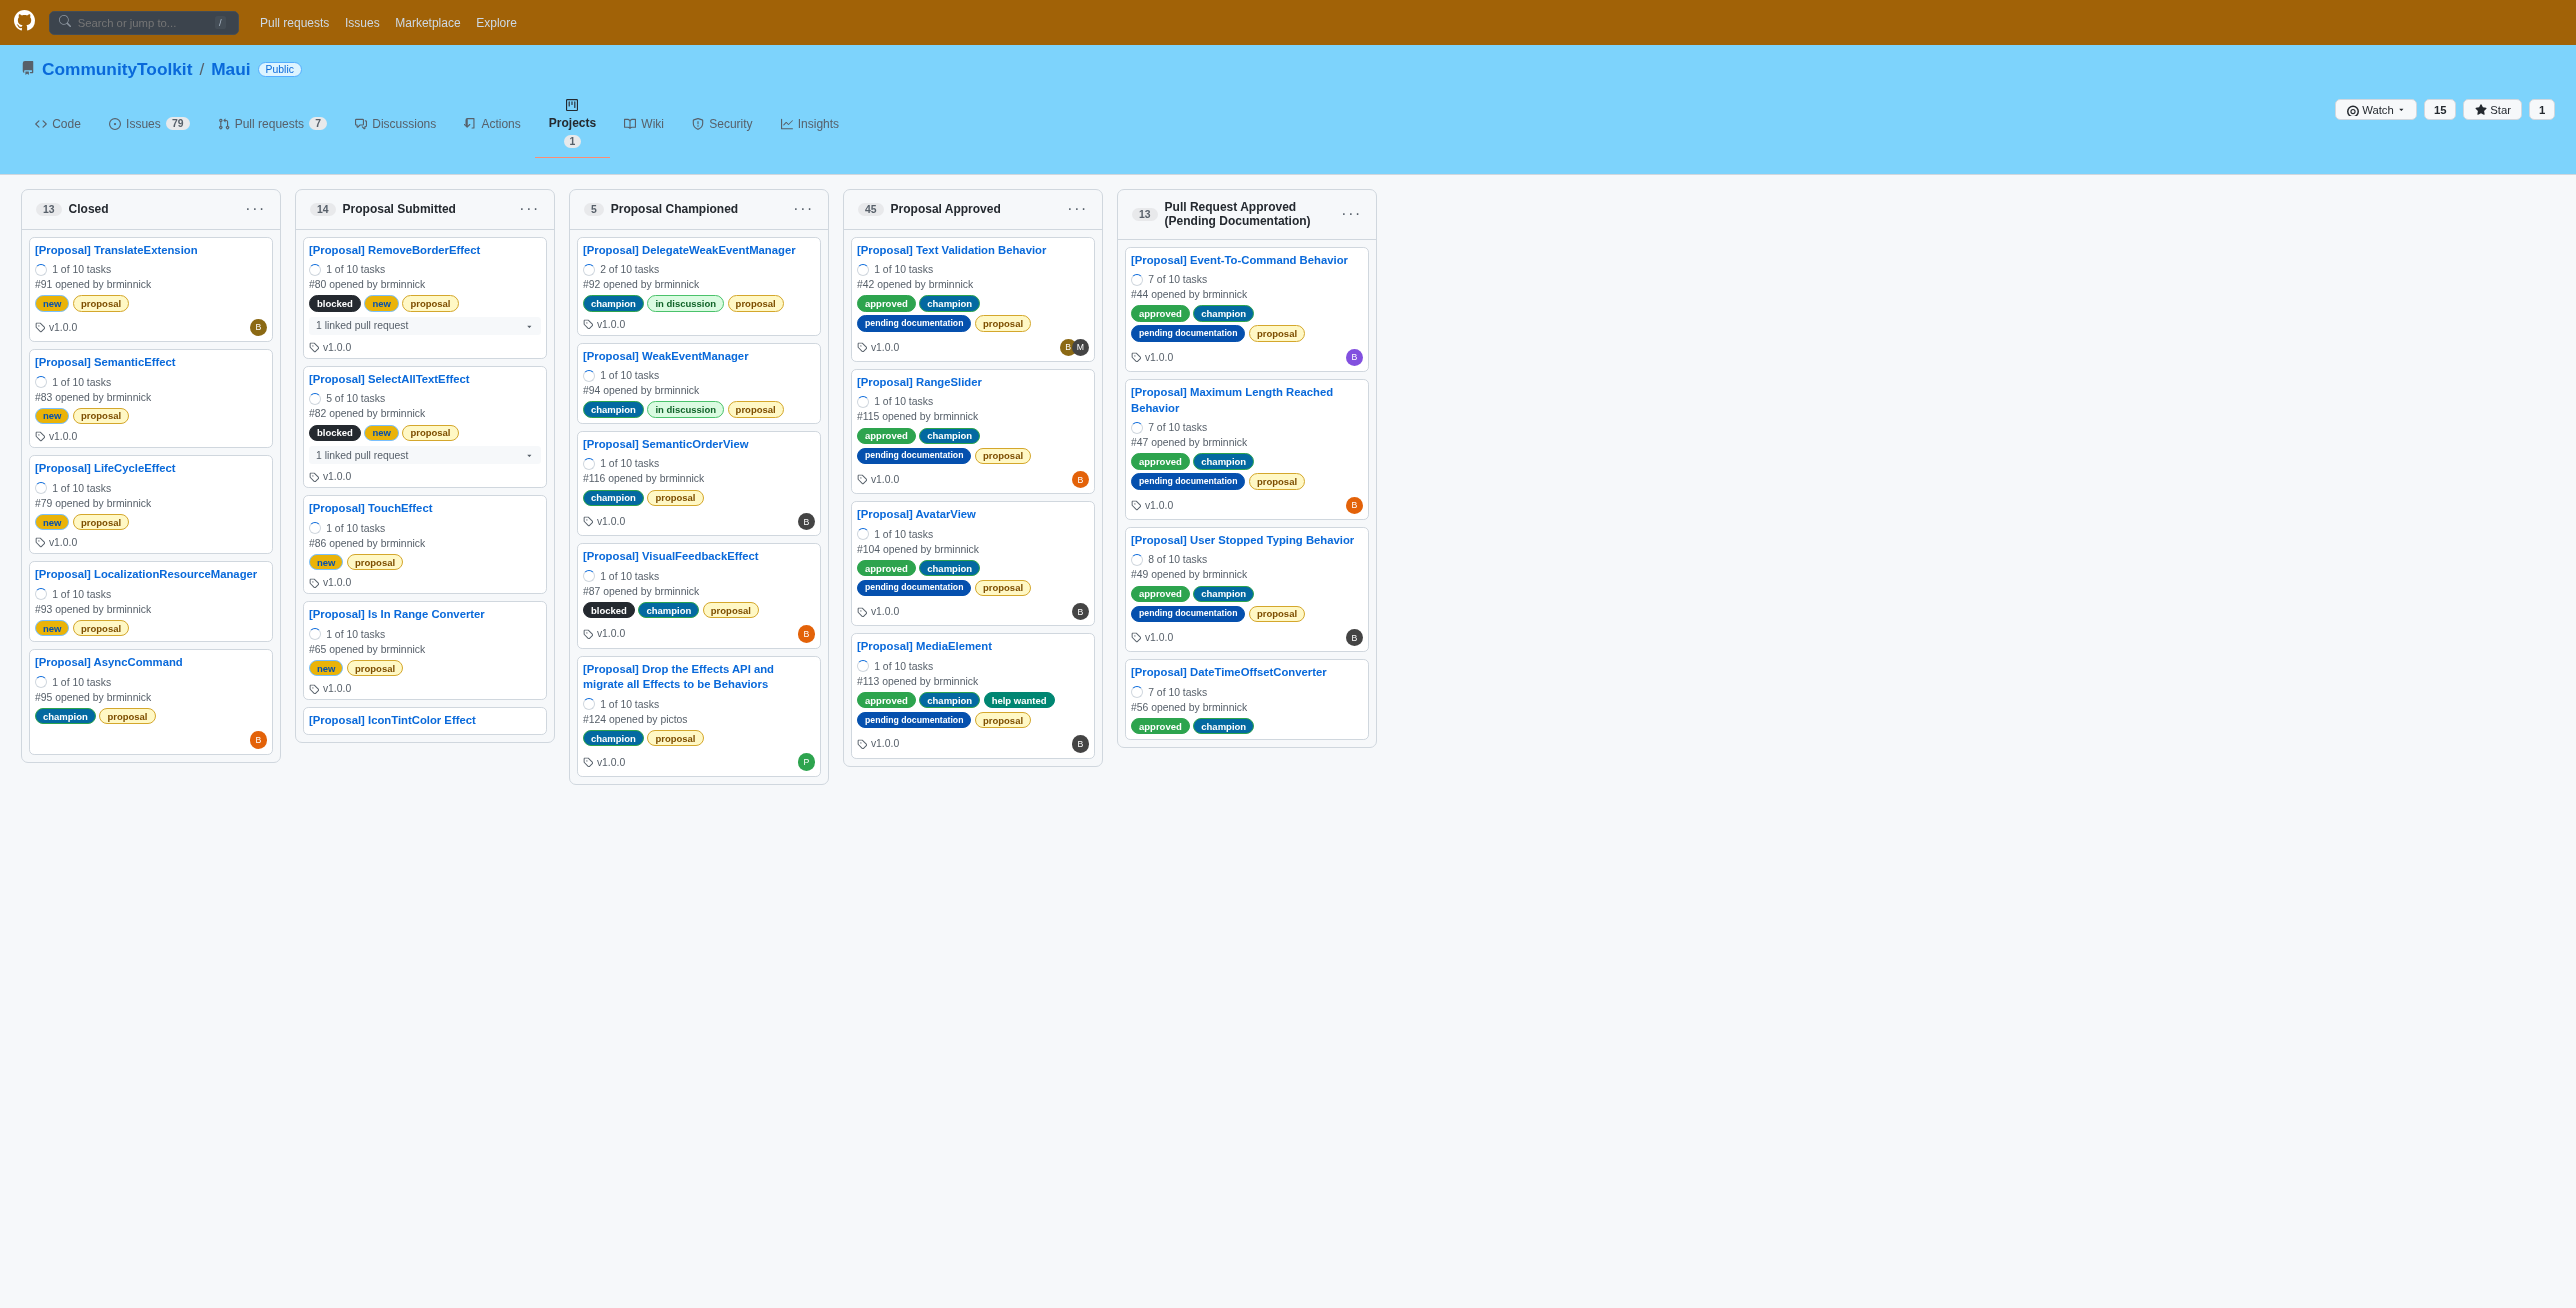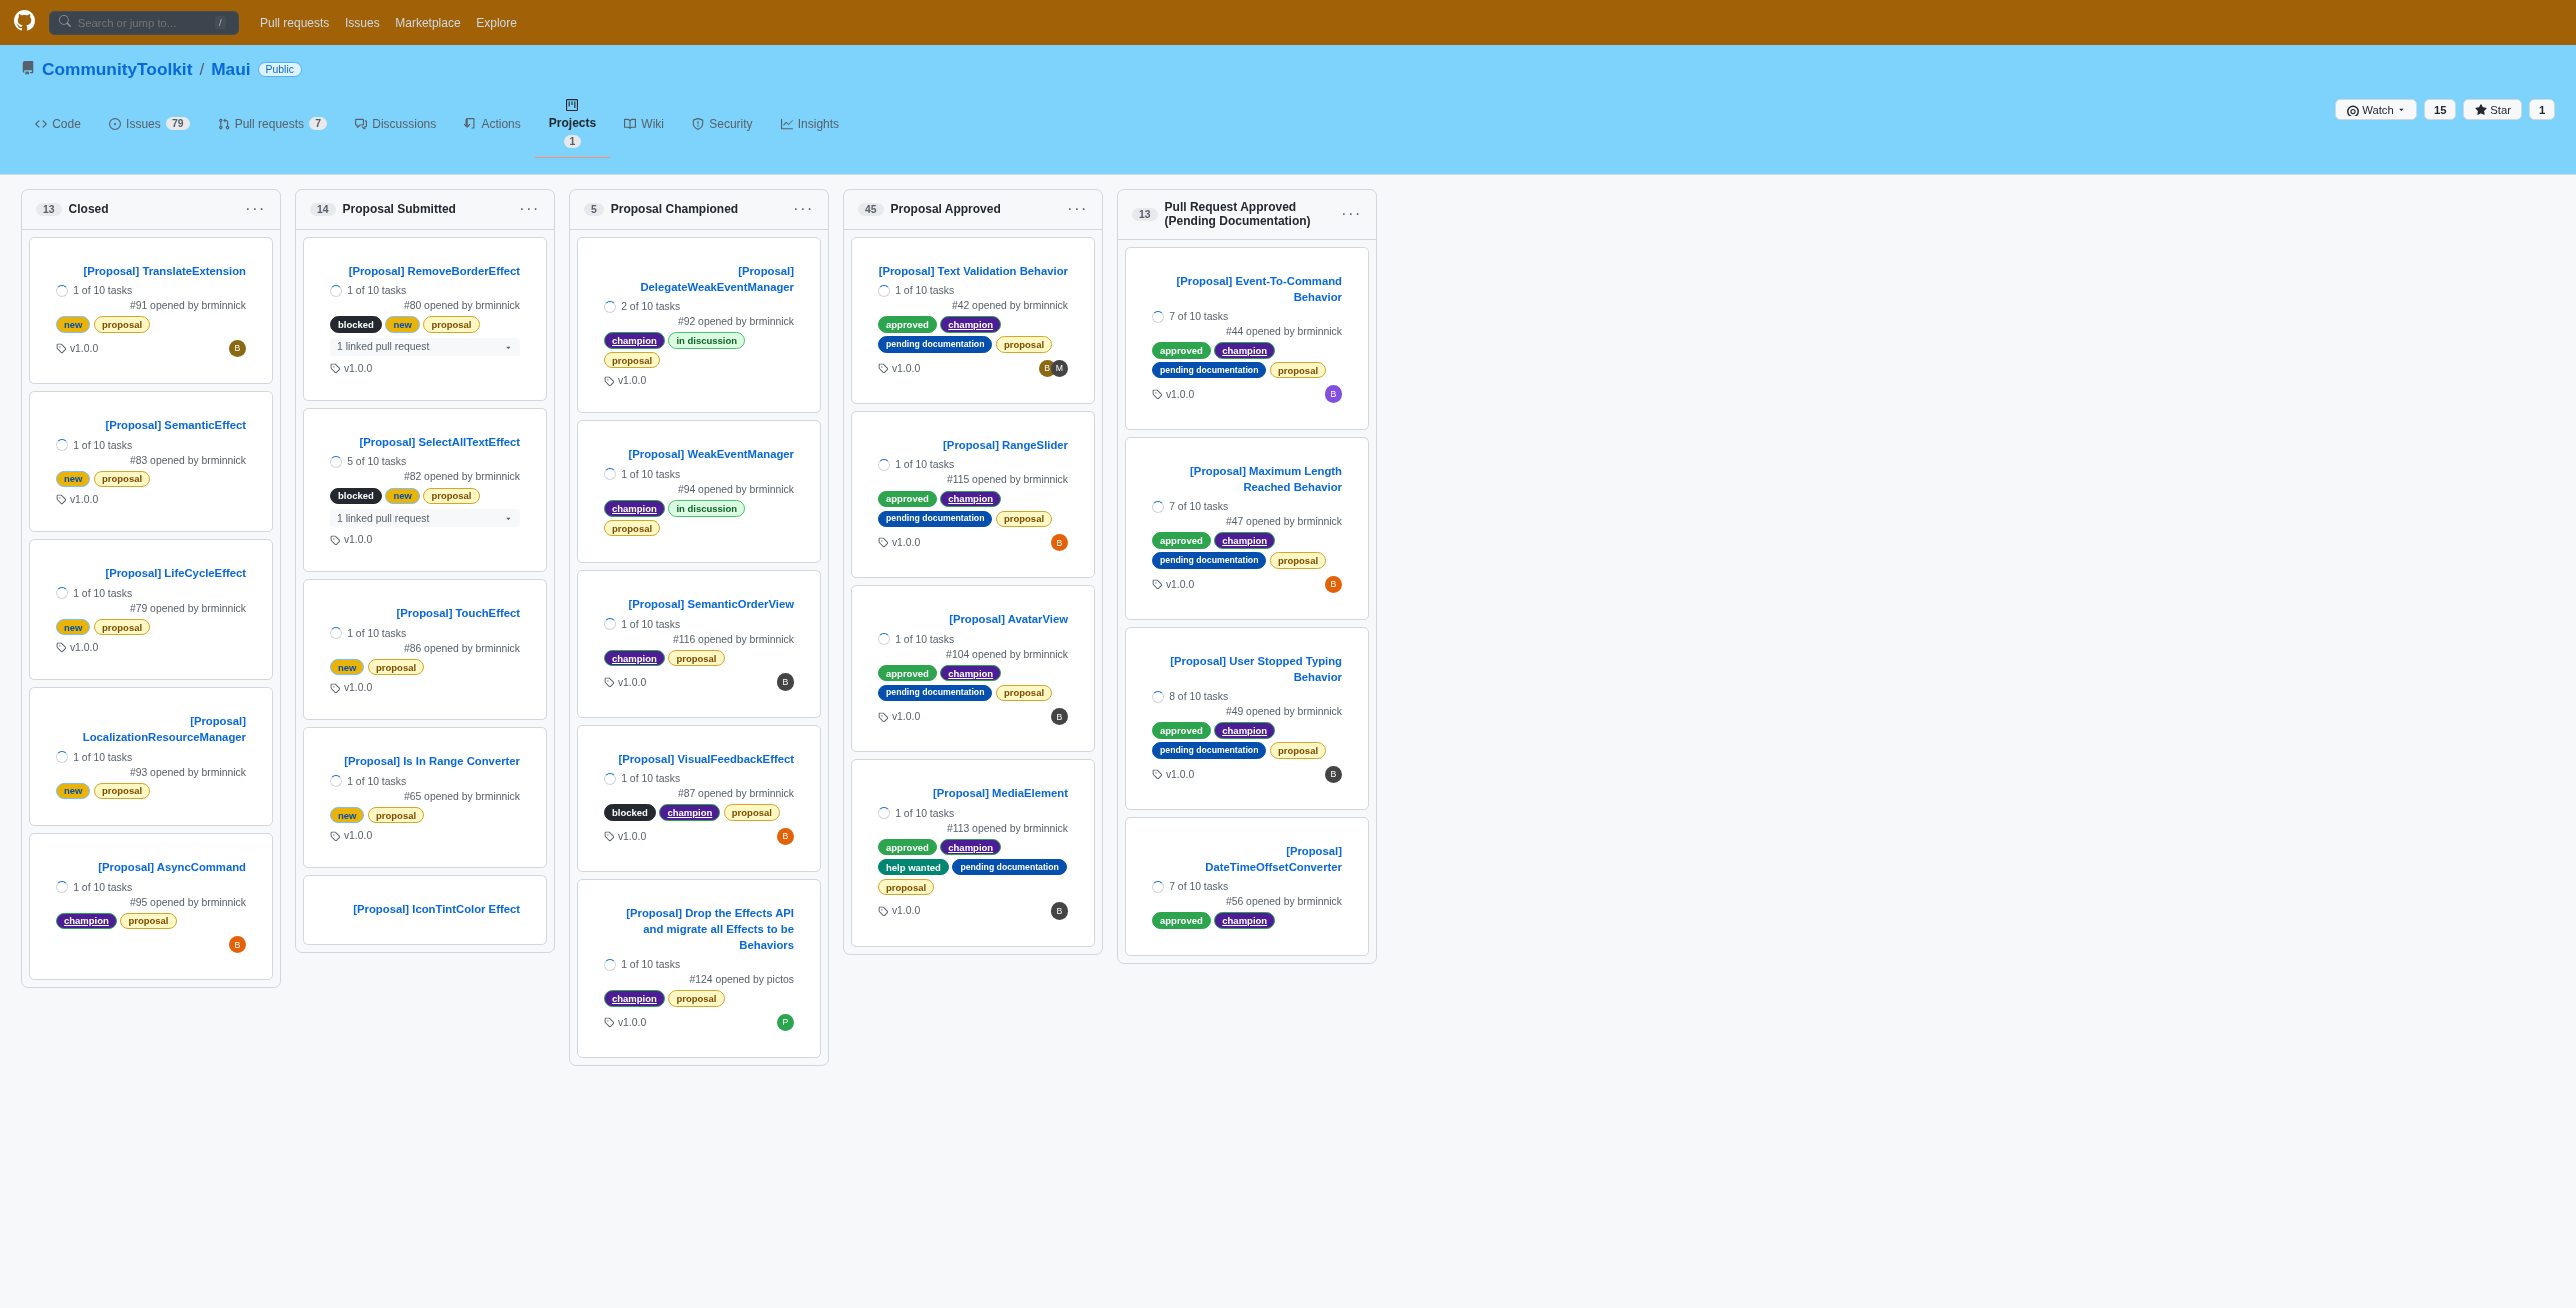--- a/index.html
+++ b/index.html
@@ -48,7 +48,7 @@
     .col-menu { color: #57606a; cursor: pointer; font-size: 15.6px; letter-spacing: 1.7px; }
 
     .kanban-cards { padding: 7px; display: flex; flex-direction: column; gap: 7px; }
-    .card { background: #fff; border: 0.9px solid #d0d7de; border-radius: 5.2px; padding: 26px; text-align: right; }
+    .card { background: #fff; border: 0.9px solid #d0d7de; border-radius: 5.2px; padding: 5px; }
     .card-title { color: #0969da; text-decoration: none; font-size: 11.3px; font-weight: 600; line-height: 1.4; cursor: pointer; }
     .card-tasks { display: flex; align-items: center; gap: 5.2px; color: #57606a; font-size: 10.4px; margin-top: 5.2px; }
     .card-meta { font-size: 10.4px; color: #57606a; margin-top: 3.5px; }

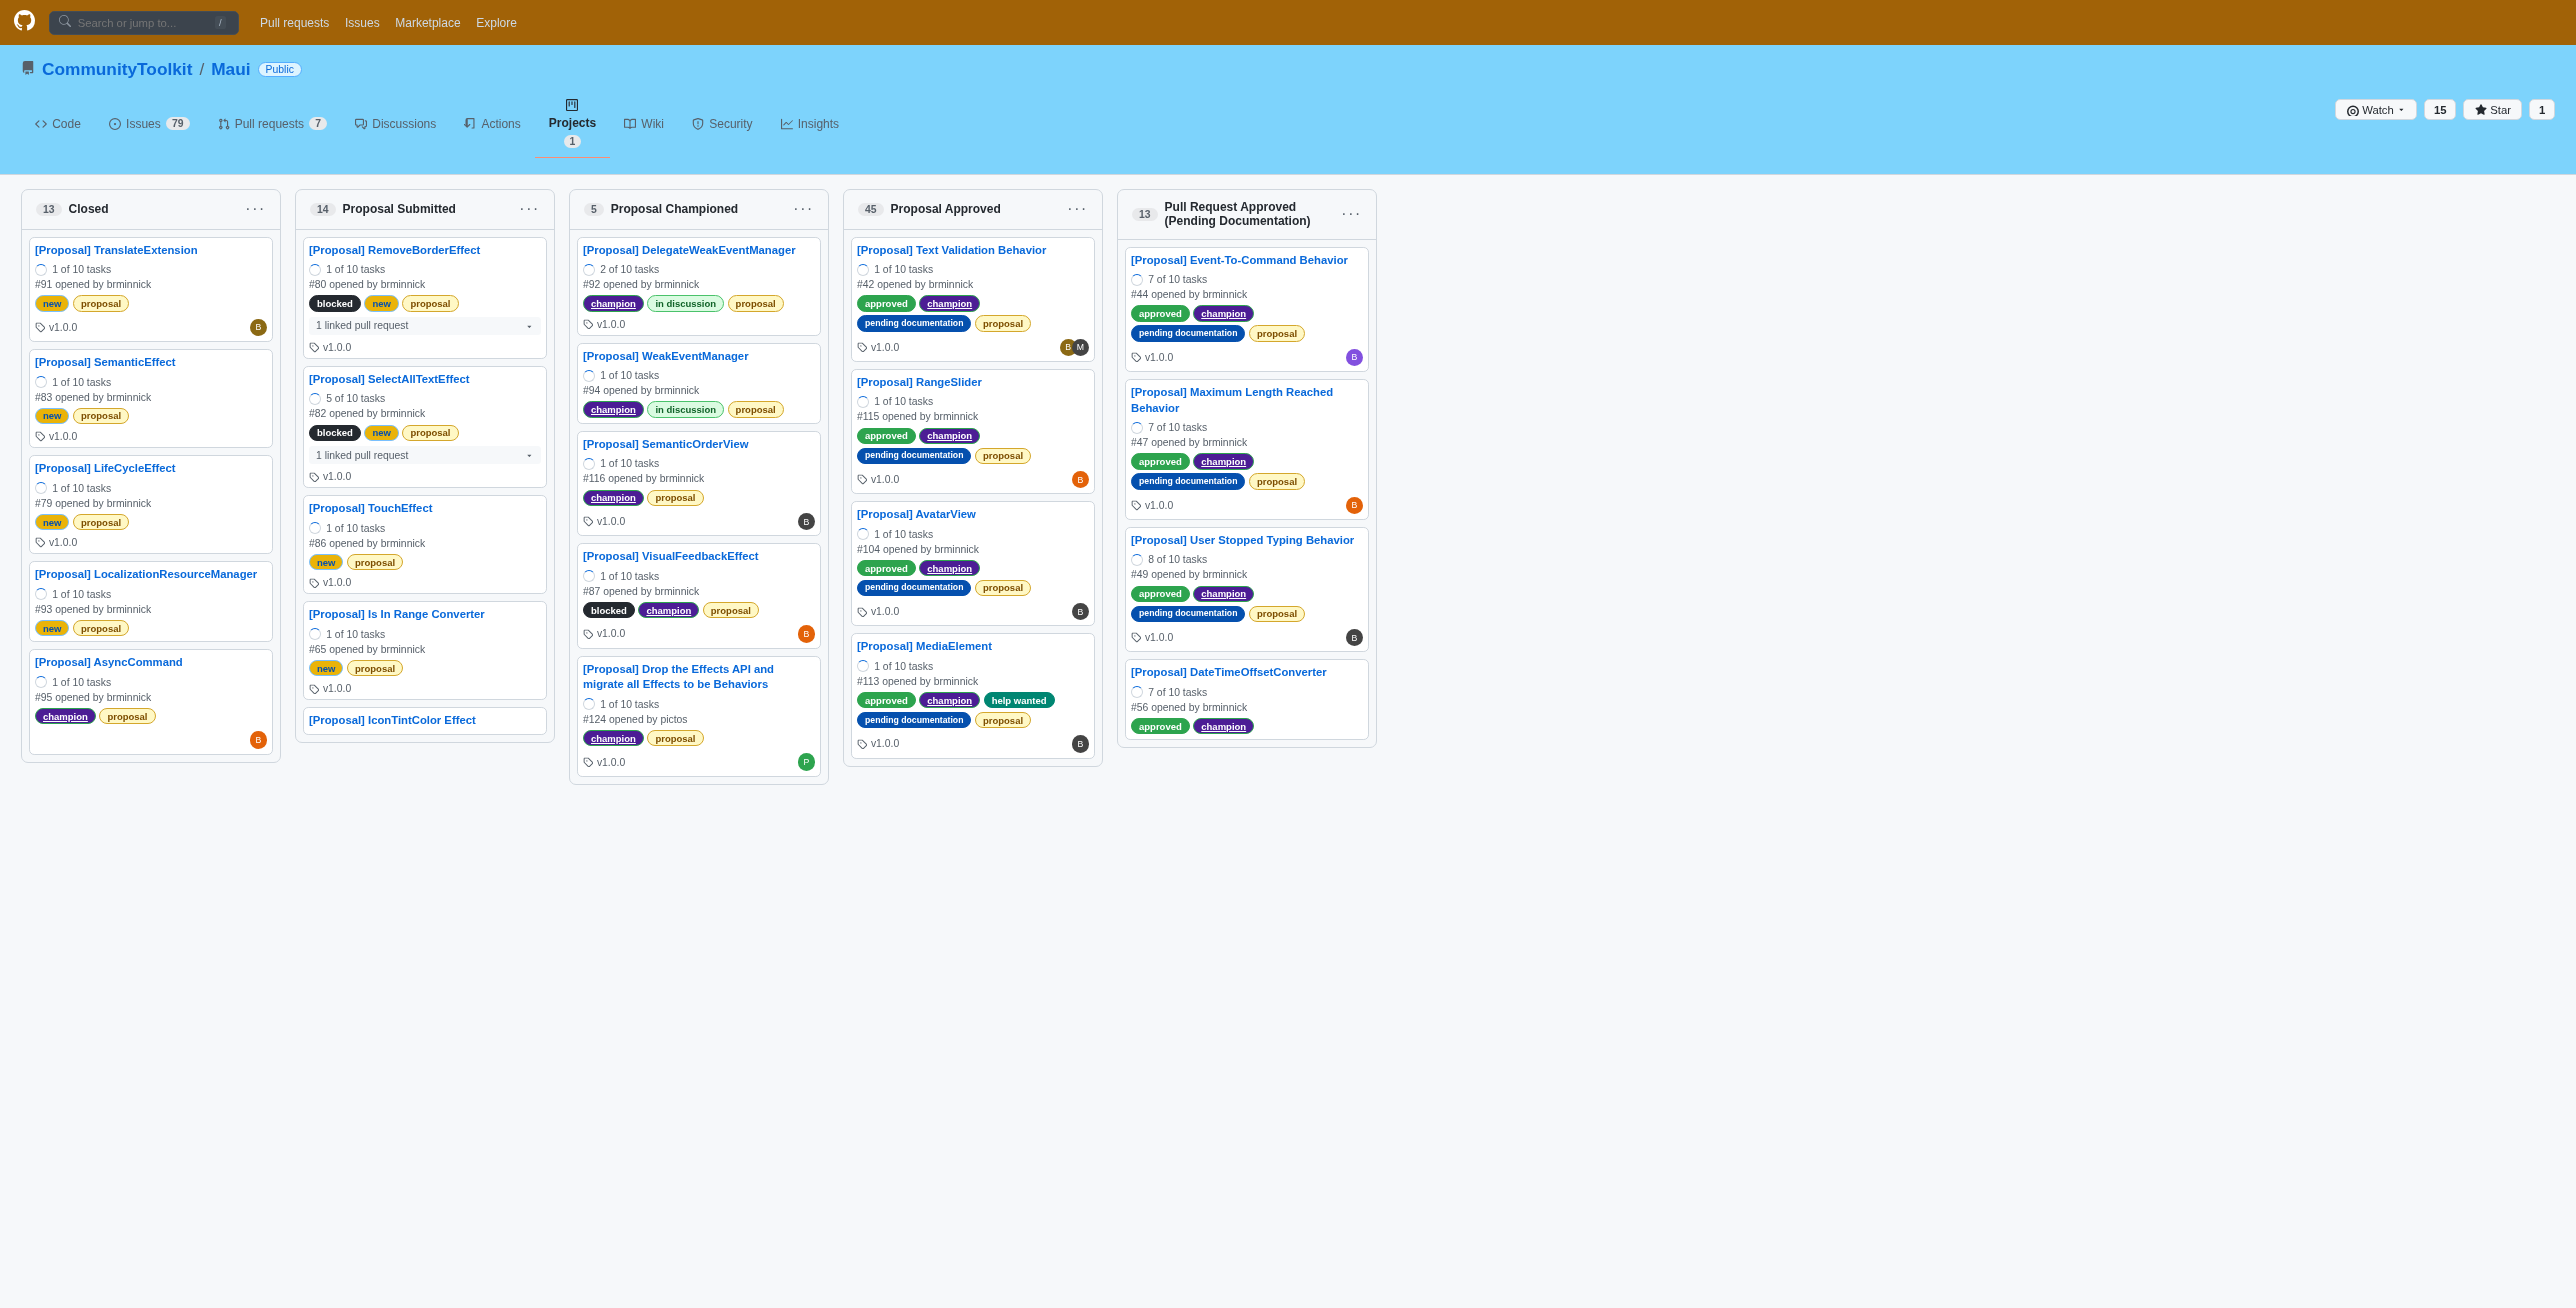--- a/index.html
+++ b/index.html
@@ -57,7 +57,7 @@
     .label-new { background: #eab308; color: #0550ae; border: 0.9px solid #79c0ff; }
     .label-proposal { background: #fff8c5; color: #7d4e00; border: 0.9px solid #d4a72c; }
     .label-blocked { background: #24292f; color: #fff; border: 0.9px solid #24292f; }
-    .label-champion { background: #4c1d95; color: #fff; border: 0.9px solid #2da44e; text-decoration: underline; }
+    .label-champion { background: #0369a1; color: #fff; border: 0.9px solid #2da44e; }
     .label-in-discussion { background: #dafbe1; color: #116329; border: 0.9px solid #4ac26b; }
     .label-approved { background: #2da44e; color: #fff; border: 0.9px solid #2da44e; }
     .label-pending-doc { background: #0550ae; color: #fff; border: 0.9px solid #0550ae; font-size: 8.7px; }

